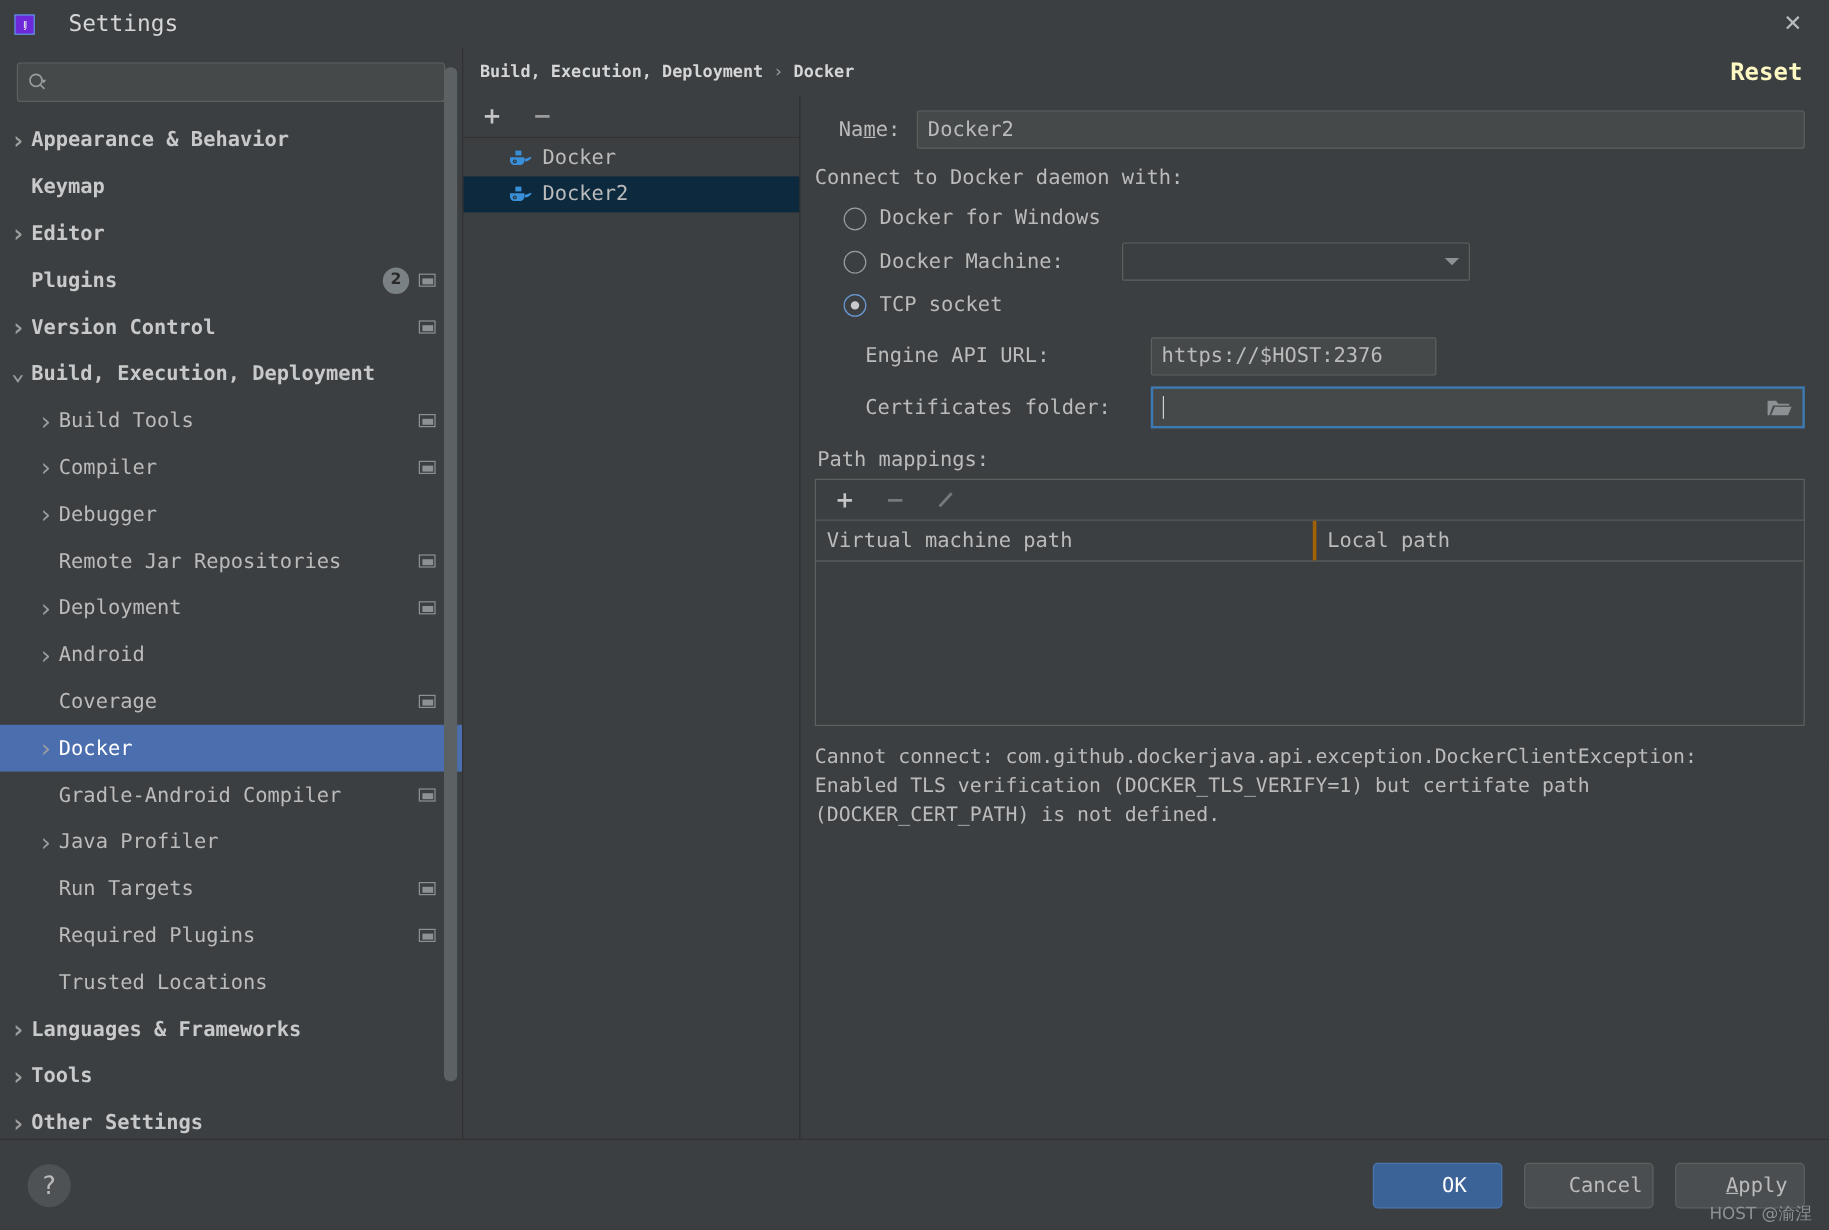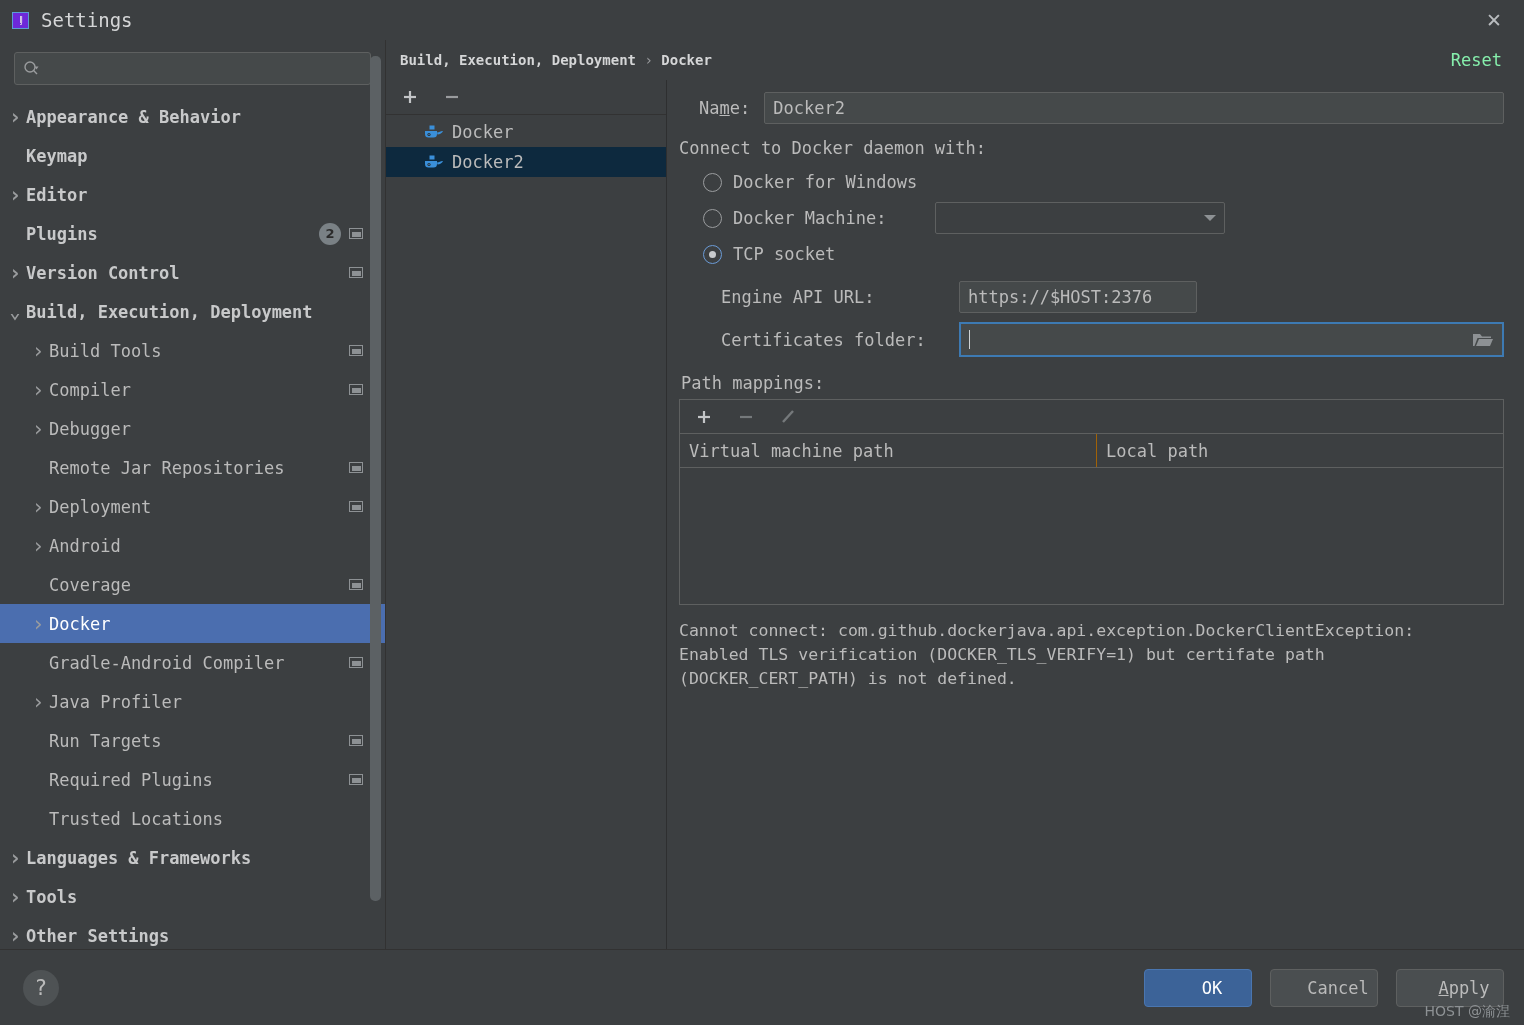--- a/index.html
+++ b/index.html
@@ -32,7 +32,7 @@
     font-size: 8px; color: #e8e8e8;
     font-family: "DejaVu Sans", sans-serif;
     letter-spacing: -1px;
-    margin-right: 12px;
+    margin-right: 28px;
   }
   .title-text {
     font-size: 19px; color: #d5d6d7;

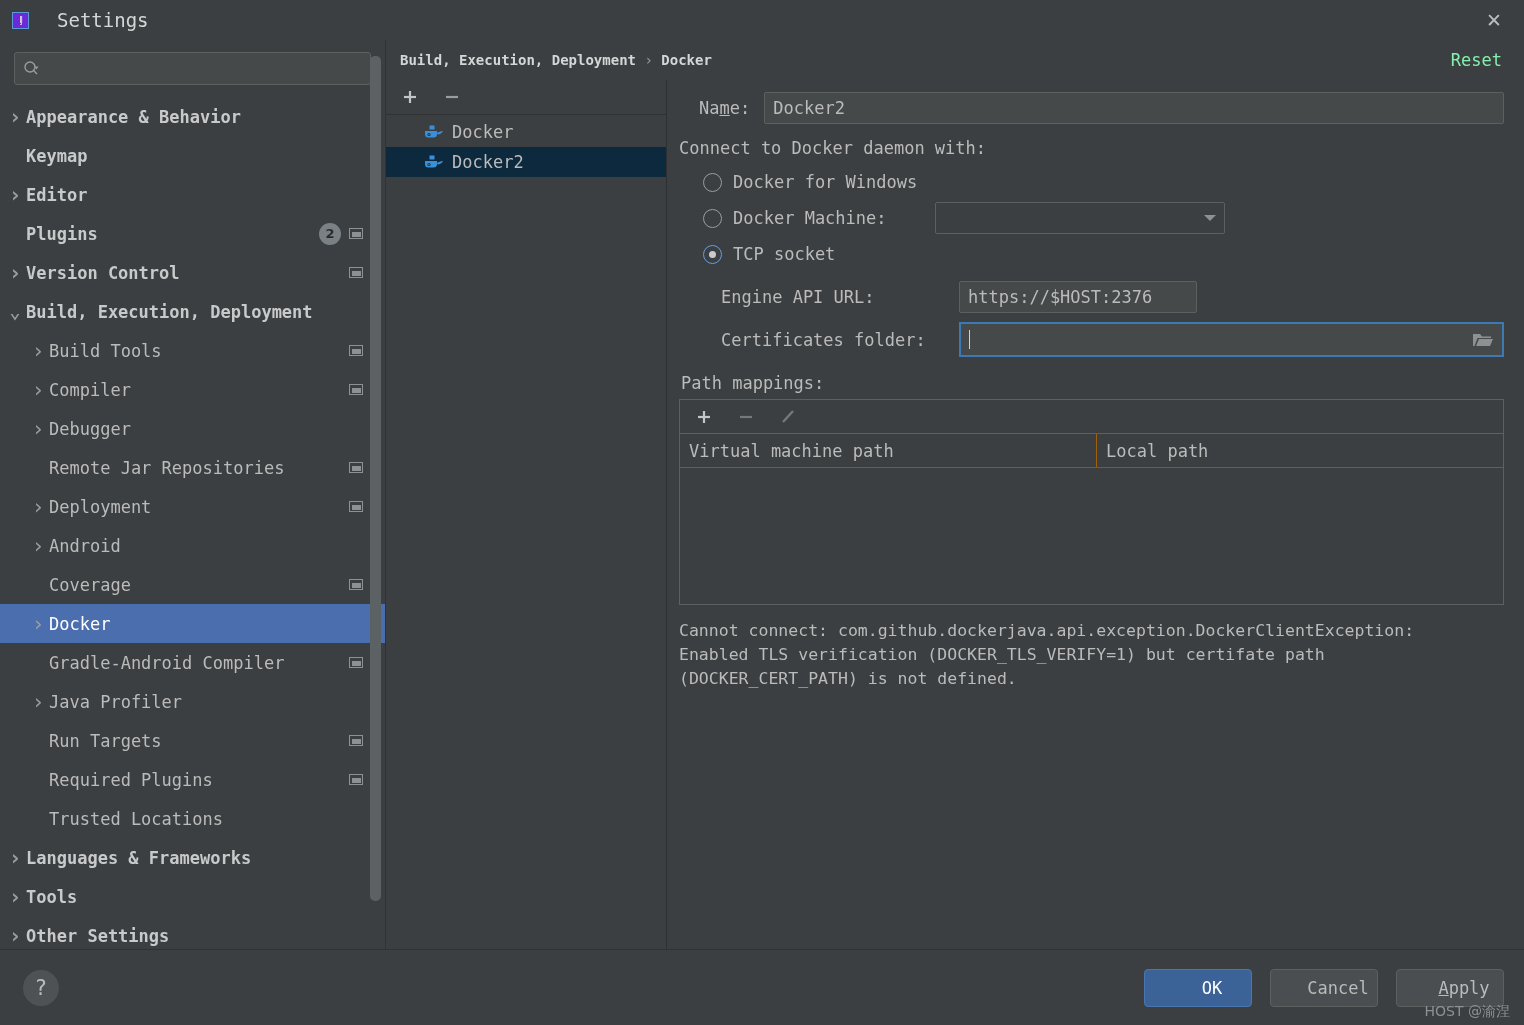--- a/index.html
+++ b/index.html
@@ -154,7 +154,7 @@
   .breadcrumb .sep { color: #9a9c9e; font-weight: normal; }
   .crumb-spacer { flex: 1 1 auto; }
   .reset-link {
-    font-size: 17px; color: #86efac; font-weight: normal;
+    font-size: 20px; color: #fef9c3; font-weight: bold;
     cursor: pointer;
   }
   .content {

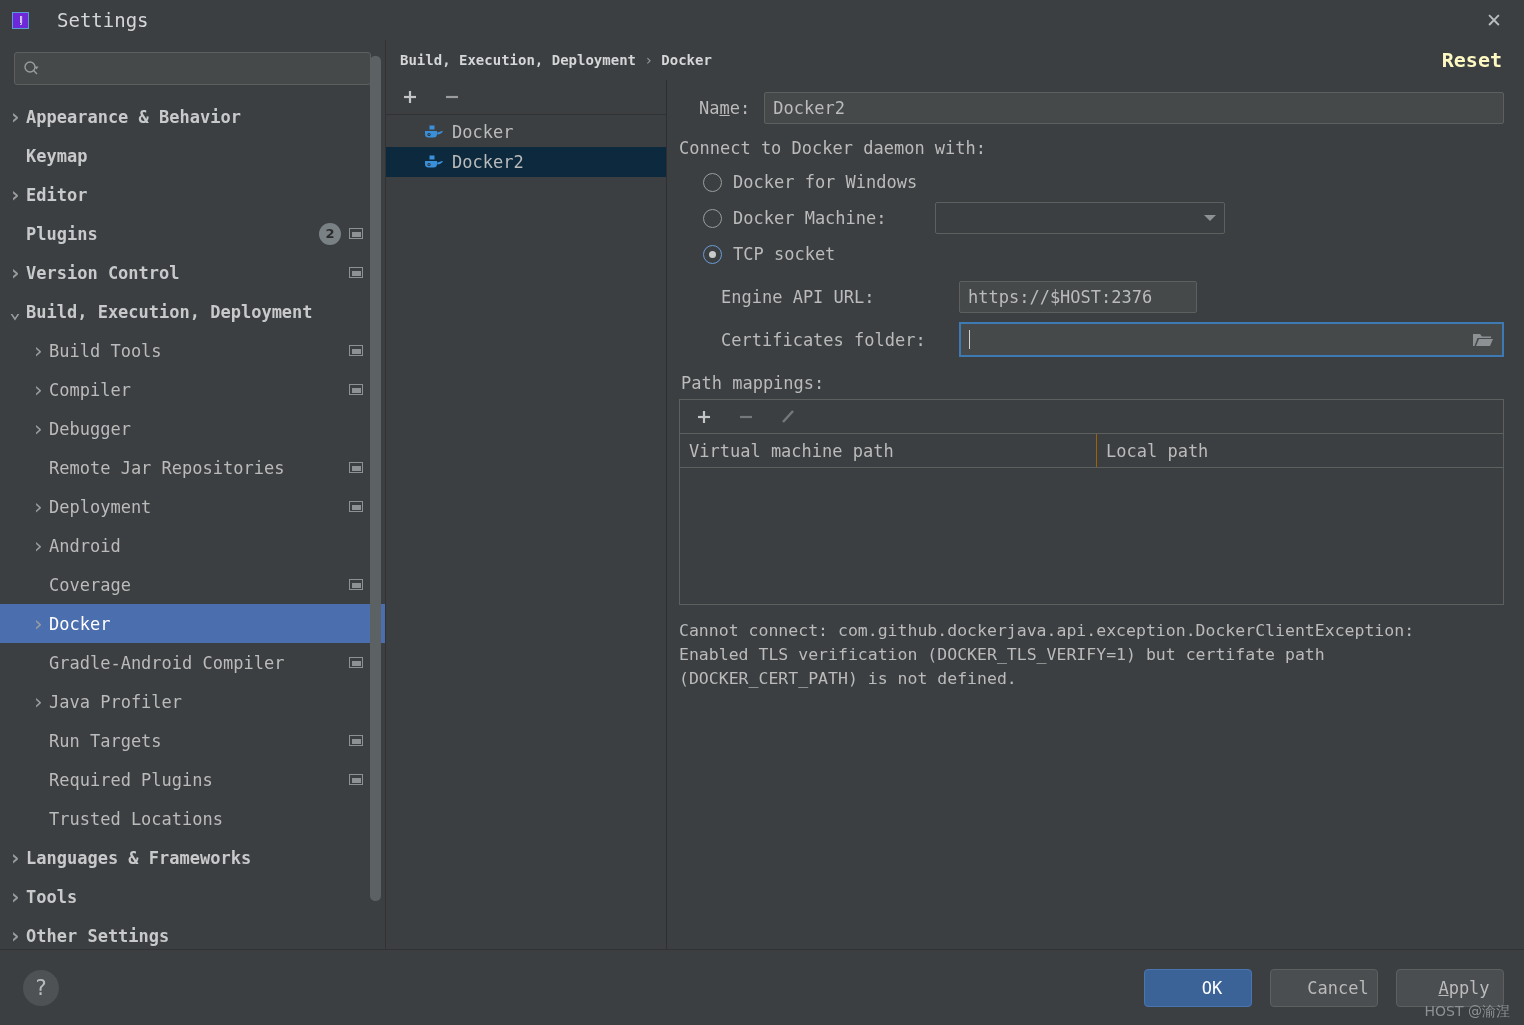--- a/index.html
+++ b/index.html
@@ -289,7 +289,7 @@
     height: 100%;
     display: flex; align-items: center;
   }
-  .pm-th.c1 { width: 417px; flex: 0 0 417px; border-right: 1px solid #a16207; }
+  .pm-th.c1 { width: 417px; flex: 0 0 417px; border-right: 3px solid #a16207; }
   .pm-th.c2 { flex: 1 1 auto; }
   .pm-rows { flex: 1 1 auto; }
   .pm-row { height: 30px; display: flex; align-items: center; }

